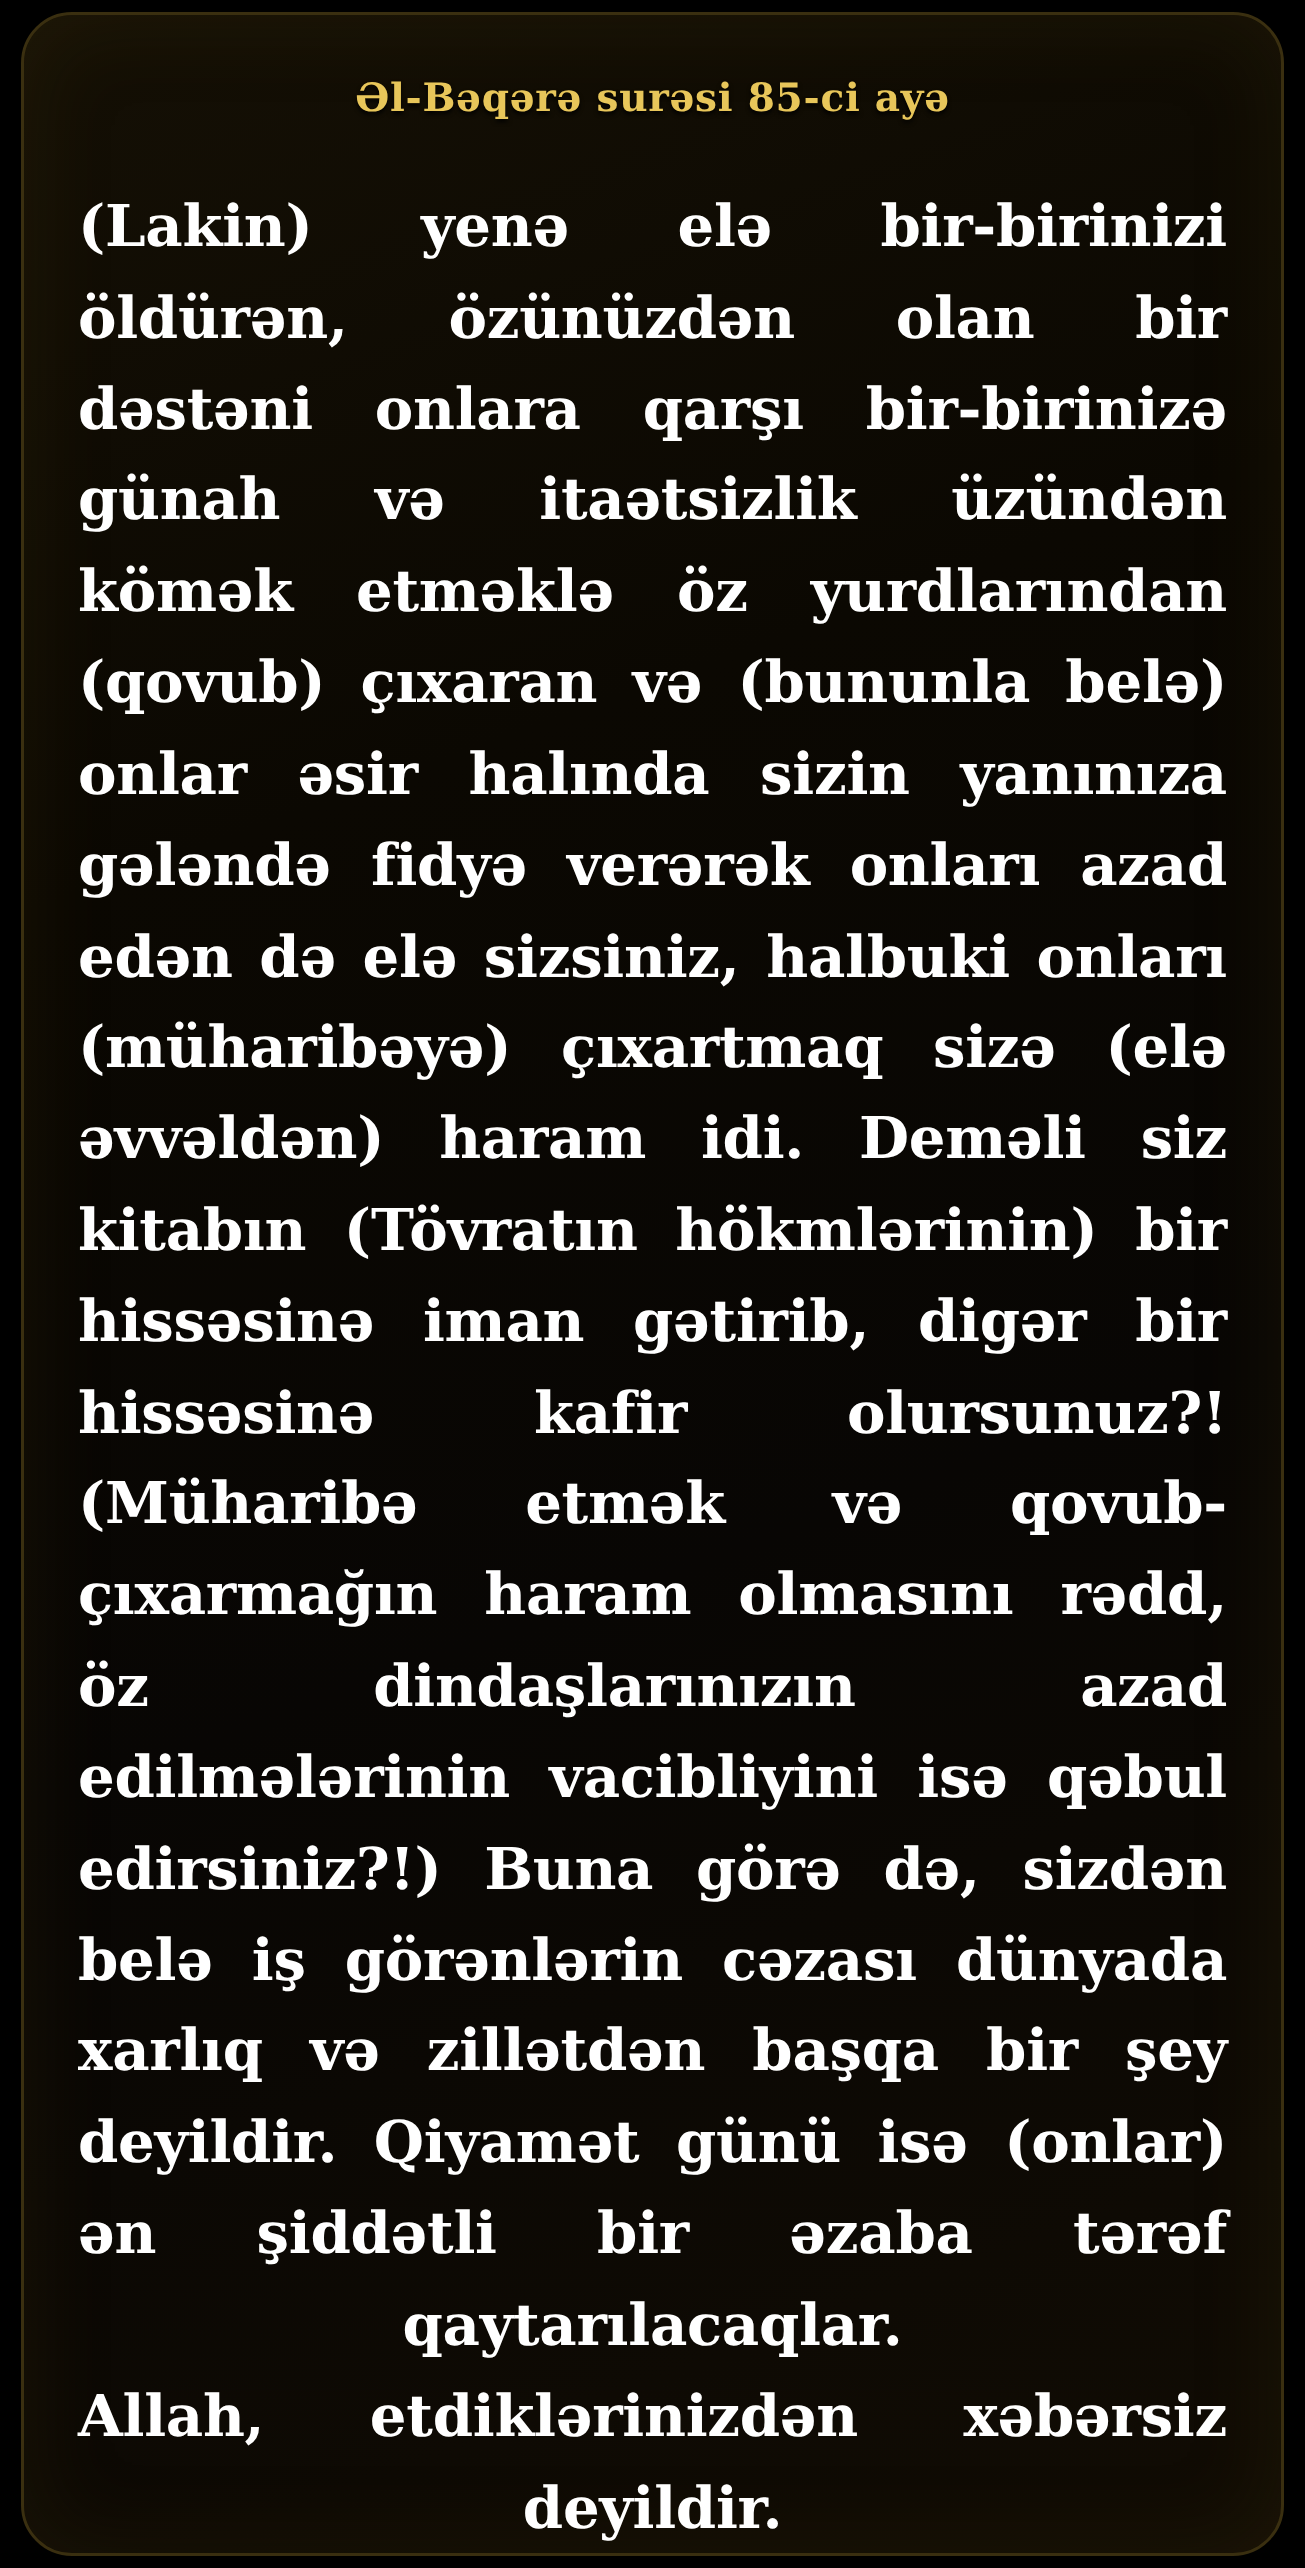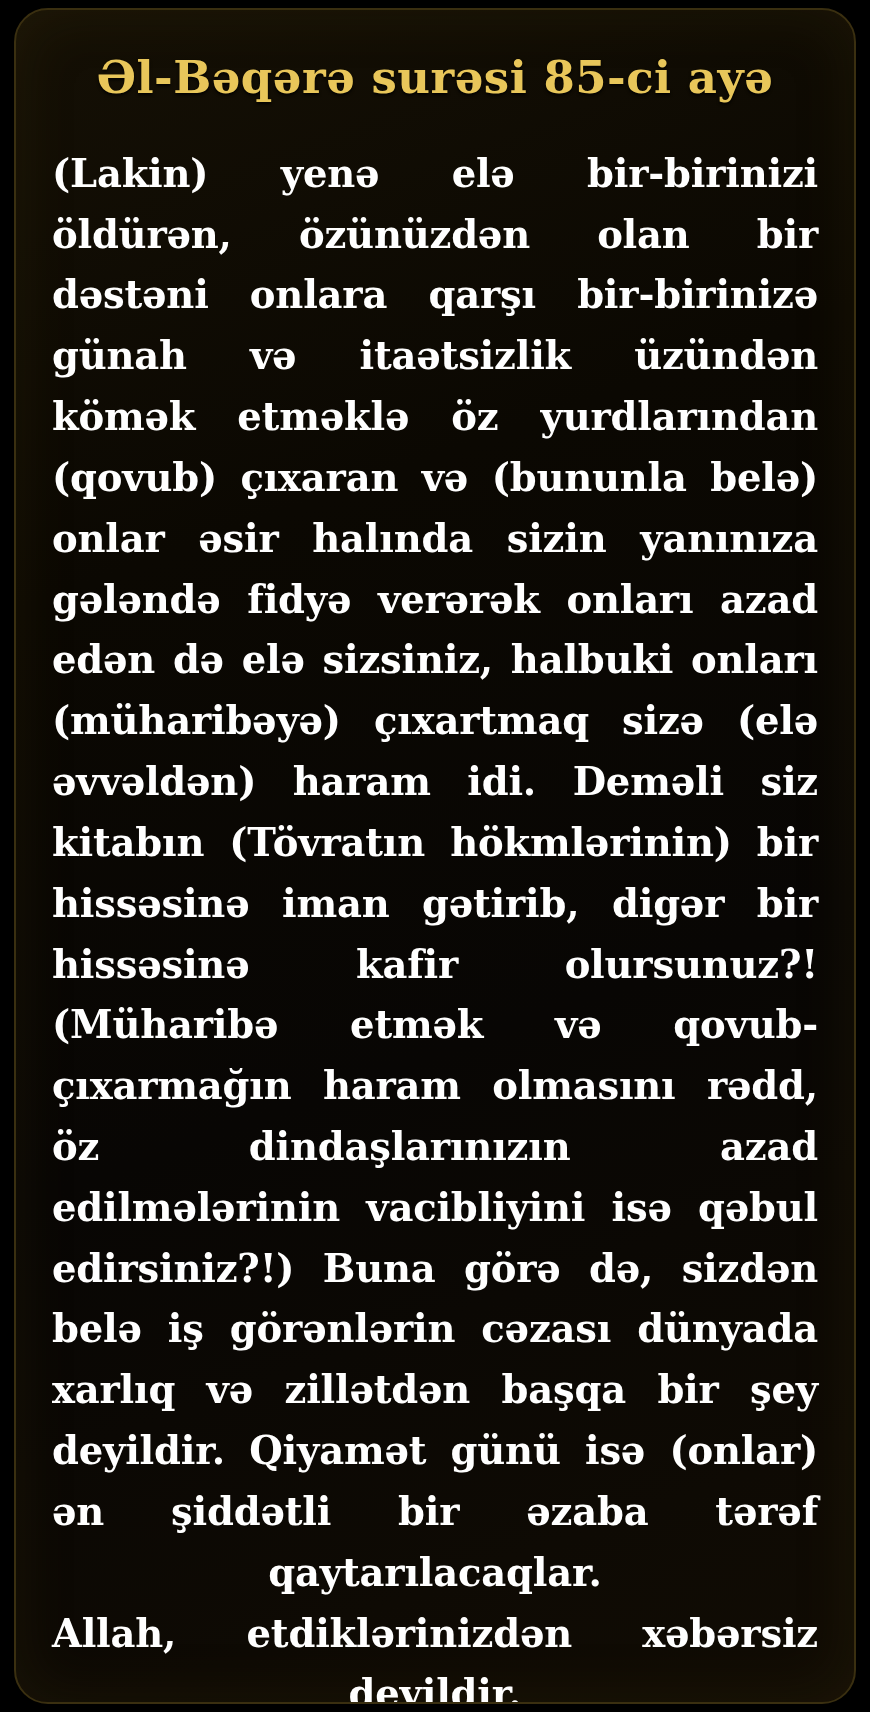--- a/index.html
+++ b/index.html
@@ -32,7 +32,7 @@
     margin: 42px 30px 0 30px;
     text-align: center;
     font-family: "DejaVu Serif", serif;
-    font-size: 45px;
+    font-size: 26px;
     font-weight: bold;
     letter-spacing: 0.5px;
     color: #e8c65a;

